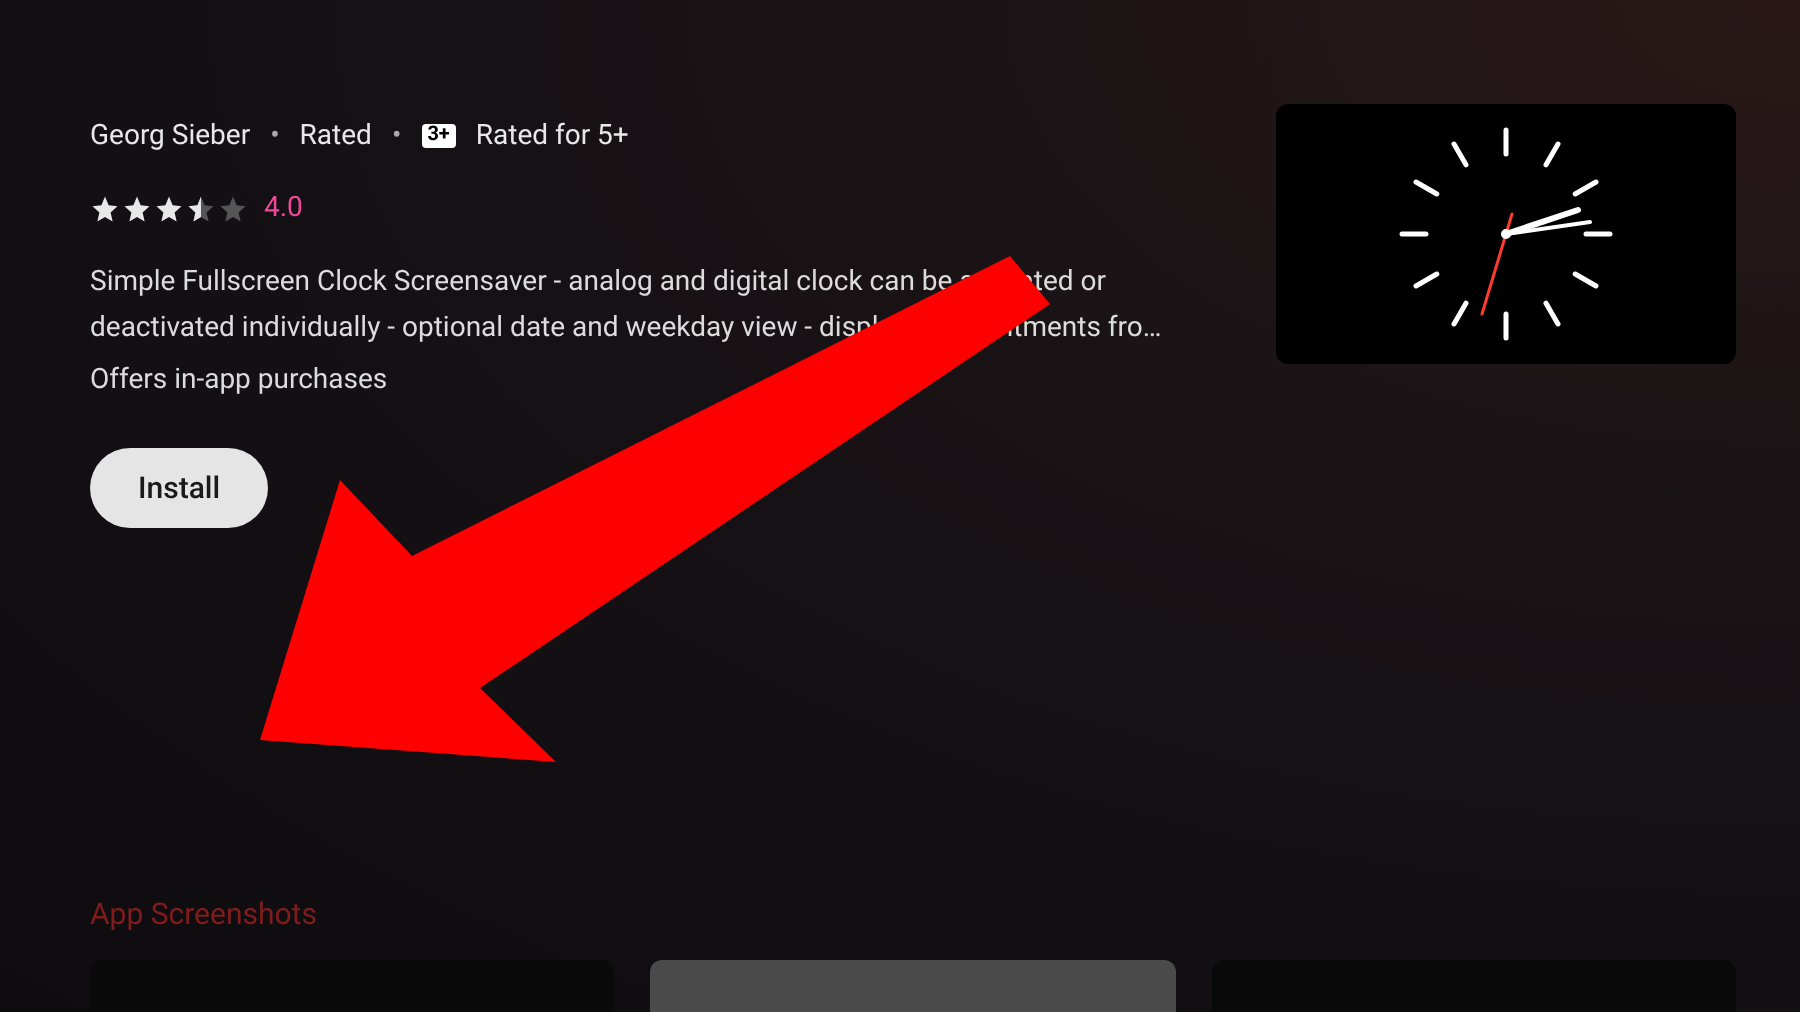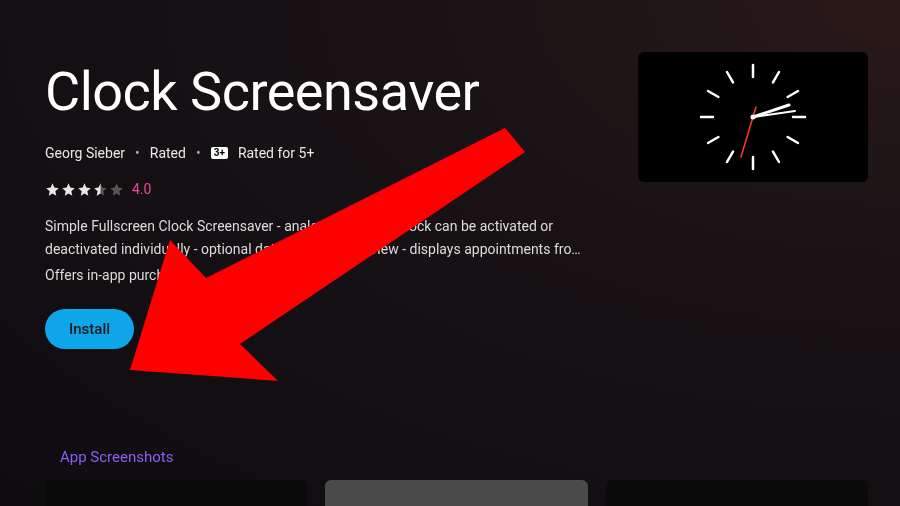--- a/index.html
+++ b/index.html
@@ -136,7 +136,6 @@
 <body>
 
 <div class="content">
-  <h1 class="app-title">Clock Screensaver</h1>
 
   <div class="meta-row">
     <span>Georg Sieber</span>

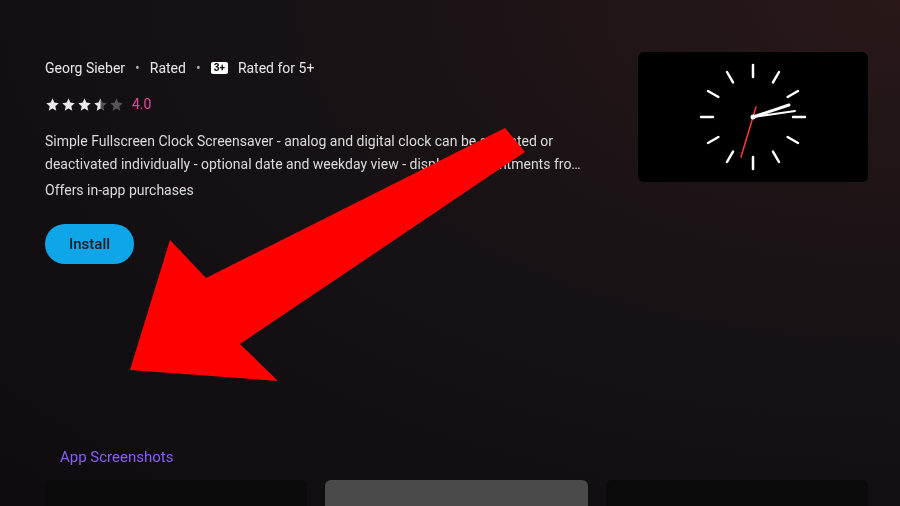--- a/index.html
+++ b/index.html
@@ -74,7 +74,7 @@
       margin-bottom: 26px;
     }
     .install-btn {
-      background: #0ea5e9;
+      background: #e5e5e5;
       color: #1a1a1a;
       border: none;
       border-radius: 22px;

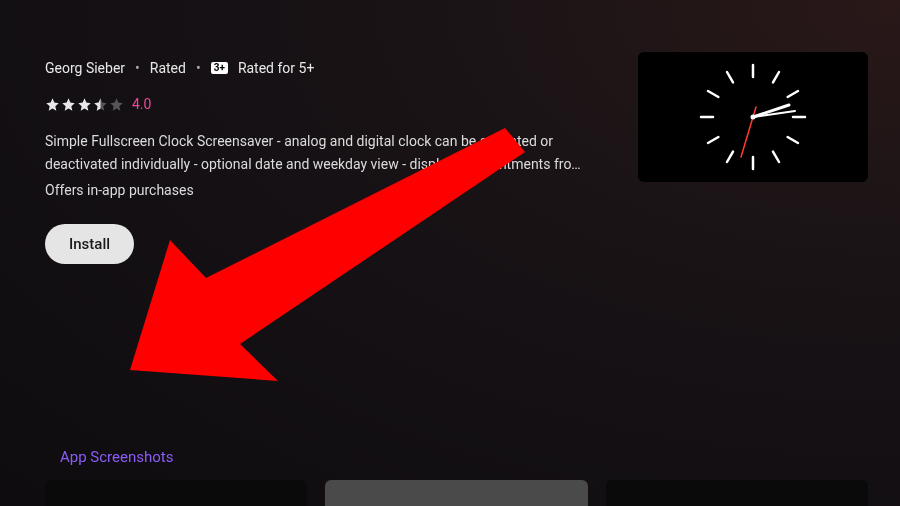--- a/index.html
+++ b/index.html
@@ -102,10 +102,10 @@
     }
     .section-title {
       position: absolute;
-      left: 60px;
+      left: 45px;
       top: 448px;
       font-size: 15px;
-      color: #8b5cf6;
+      color: #7f1d1d;
       font-weight: 400;
     }
     .screenshots-row {

